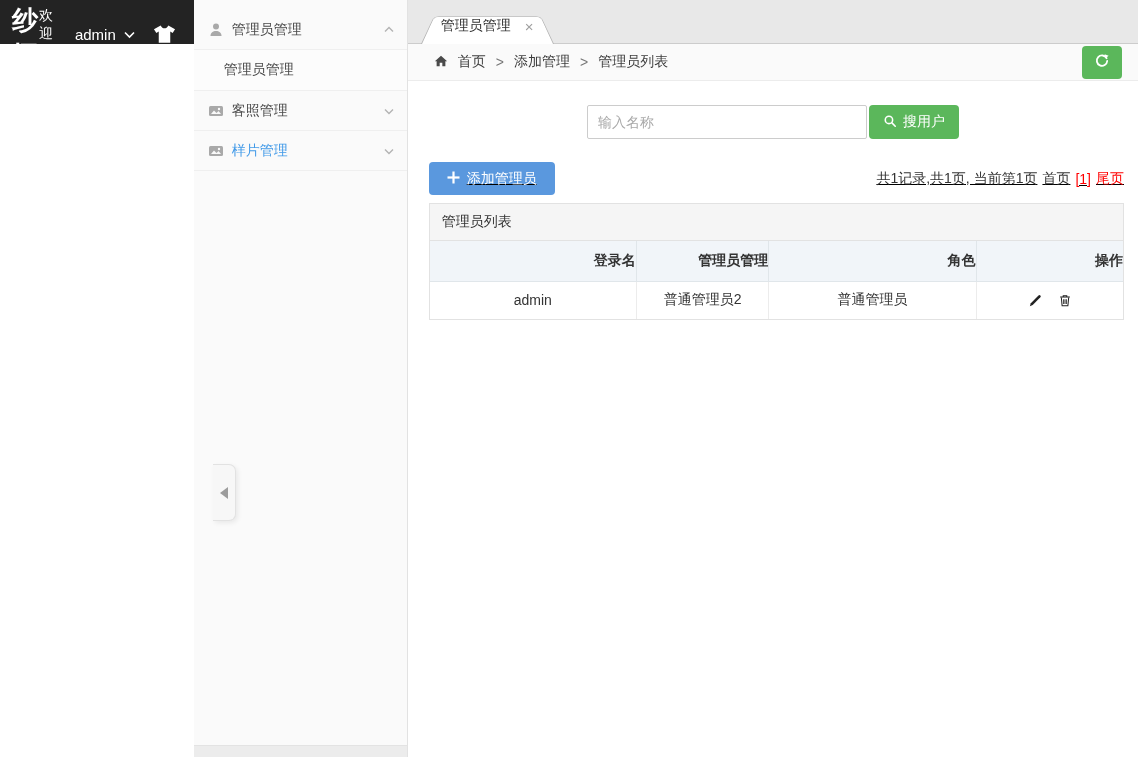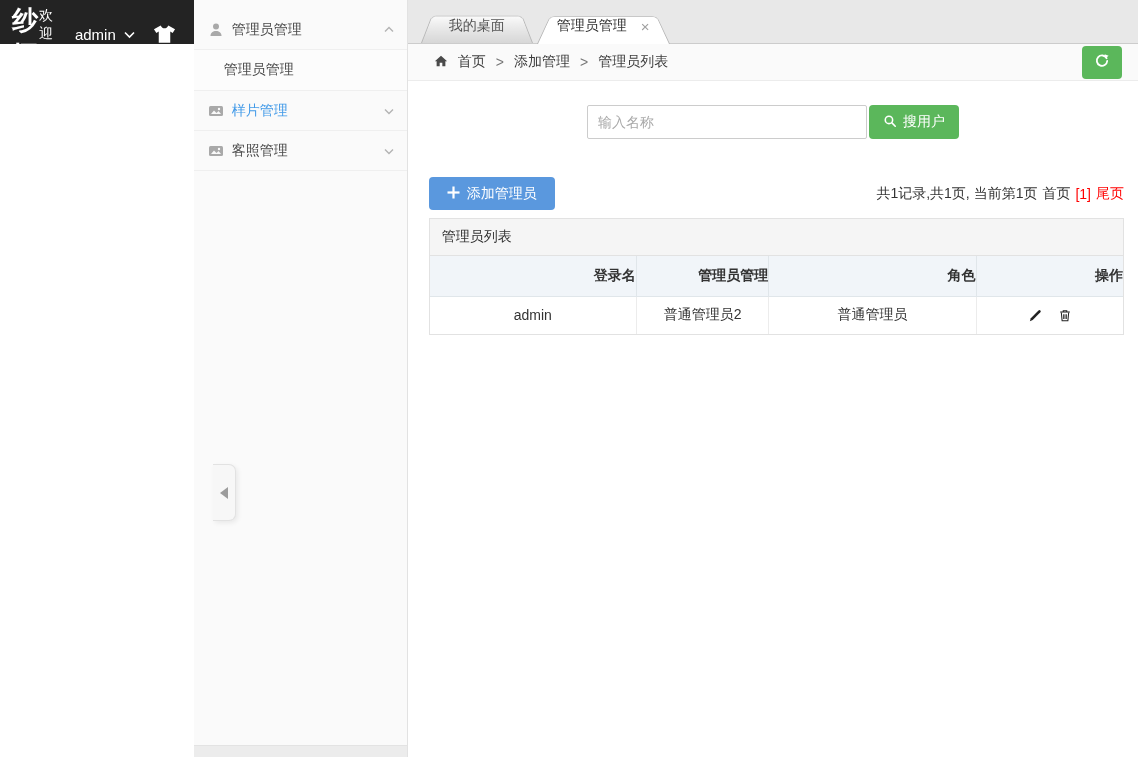--- a/index.html
+++ b/index.html
@@ -157,9 +157,6 @@
     <main class="content">
 
       <div class="tabbar">
-        <div class="tab">
-          <span>我的桌面</span>
-        </div>
         <div class="tab active">
           <span>管理员管理</span>
           <span class="tab-close"></span>

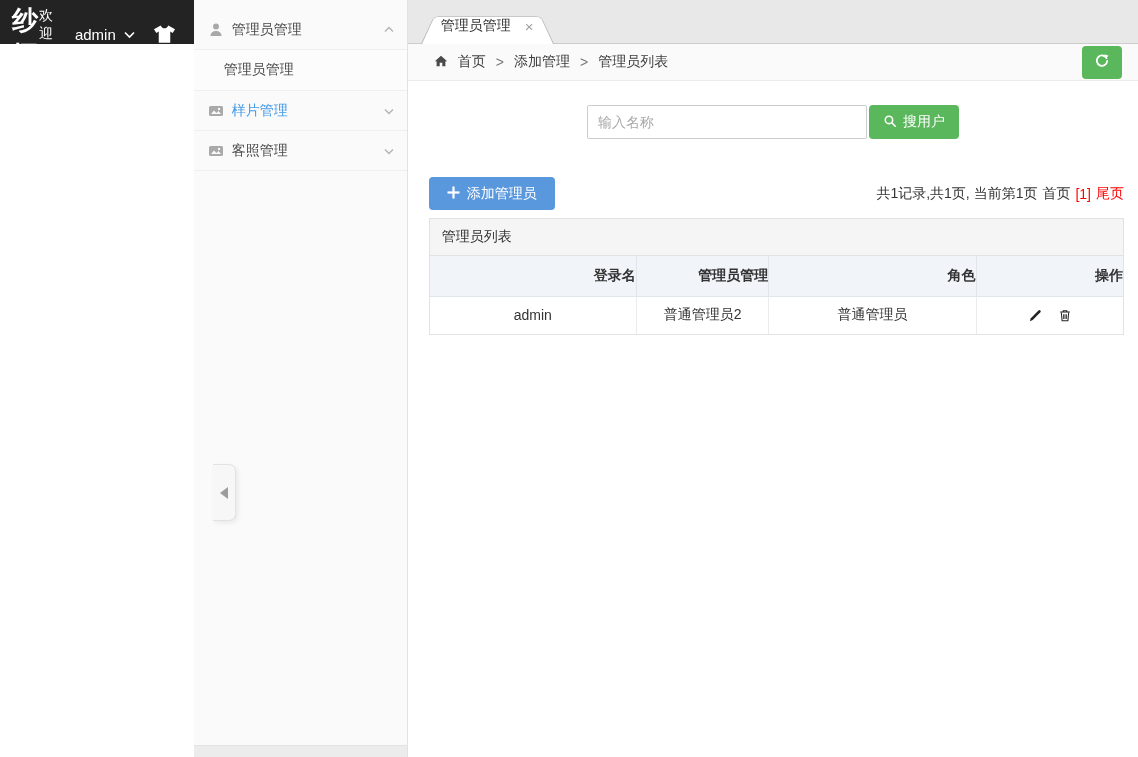--- a/index.html
+++ b/index.html
@@ -121,6 +121,21 @@
       <div class="menu-sub">
         <span>管理员管理</span>
       </div>
+      <div class="menu-item">
+        <span class="mi-icon">
+          <svg width="16" height="16" viewBox="0 0 16 16">
+              <rect x="1" y="3" width="14" height="10" rx="1.5" fill="#a9a9a9"></rect>
+              <path d="M3 11 L6 7.5 L8.5 10 L10.5 8 L13 11 Z" fill="#fafafa"></path>
+              <circle cx="11" cy="6" r="1.2" fill="#fafafa"></circle>
+            </svg>
+        </span>
+        <span class="mi-label">客照管理</span>
+        <span class="mi-caret">
+          <svg width="12" height="12" viewBox="0 0 12 12">
+              <path d="M2 4.5 L6 8.5 L10 4.5" fill="none" stroke="#b3b3b3" stroke-width="1.4"></path>
+            </svg>
+        </span>
+      </div>
       <div class="menu-item current">
         <span class="mi-icon">
           <svg width="16" height="16" viewBox="0 0 16 16">
@@ -130,21 +145,6 @@
             </svg>
         </span>
         <span class="mi-label">样片管理</span>
-        <span class="mi-caret">
-          <svg width="12" height="12" viewBox="0 0 12 12">
-              <path d="M2 4.5 L6 8.5 L10 4.5" fill="none" stroke="#b3b3b3" stroke-width="1.4"></path>
-            </svg>
-        </span>
-      </div>
-      <div class="menu-item">
-        <span class="mi-icon">
-          <svg width="16" height="16" viewBox="0 0 16 16">
-              <rect x="1" y="3" width="14" height="10" rx="1.5" fill="#a9a9a9"></rect>
-              <path d="M3 11 L6 7.5 L8.5 10 L10.5 8 L13 11 Z" fill="#fafafa"></path>
-              <circle cx="11" cy="6" r="1.2" fill="#fafafa"></circle>
-            </svg>
-        </span>
-        <span class="mi-label">客照管理</span>
         <span class="mi-caret">
           <svg width="12" height="12" viewBox="0 0 12 12">
               <path d="M2 4.5 L6 8.5 L10 4.5" fill="none" stroke="#b3b3b3" stroke-width="1.4"></path>

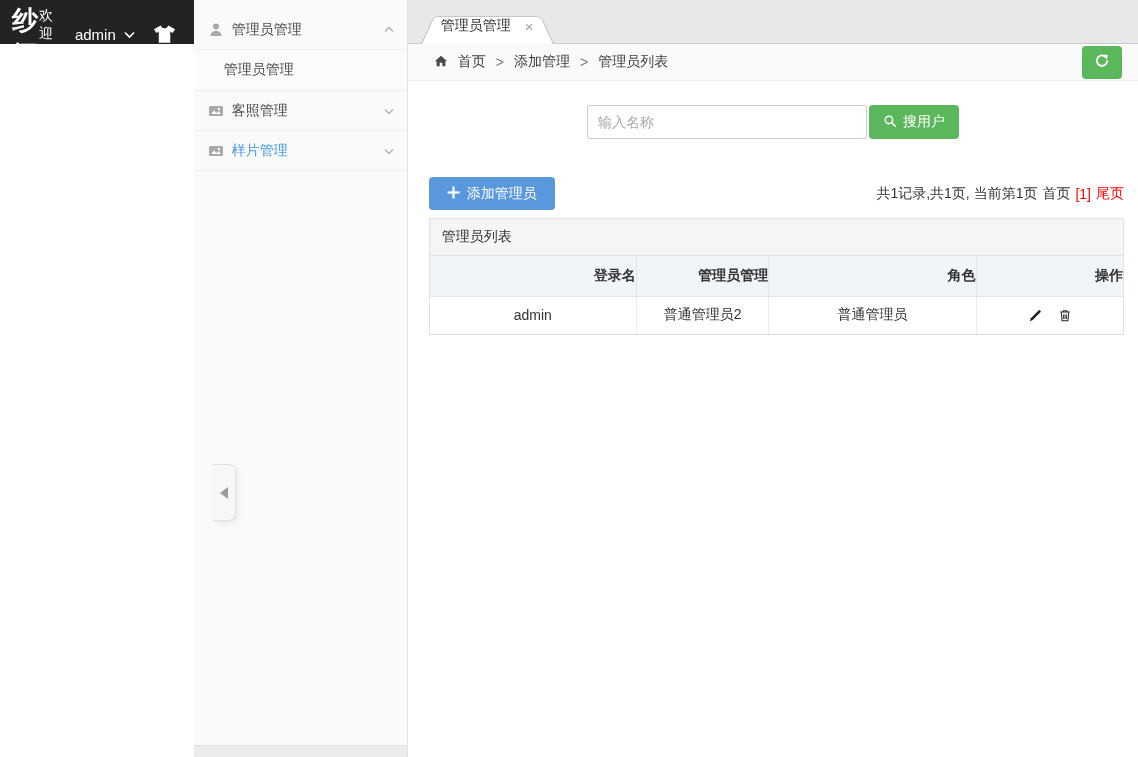--- a/index.html
+++ b/index.html
@@ -59,7 +59,7 @@
   .search-input::placeholder { color:#a9a9a9; }
   .search-btn { height:34px; margin-left:2px; padding:0 14px; background:#5bb75b; border:none; border-radius:4px; color:#fff; font-size:14px; display:flex; align-items:center; gap:6px; cursor:pointer; font-family:"Liberation Sans", sans-serif; }
 
-  .toolbar-row { margin:38px 14px 0 21px; display:flex; justify-content:space-between; align-items:center; }
+  .toolbar-row { margin:23px 14px 0 21px; display:flex; justify-content:space-between; align-items:center;text-decoration:underline; }
   .add-btn { height:33px; padding:0 18px; background:#5a98de; border:none; border-radius:4px; color:#fff; font-size:14px; display:flex; align-items:center; gap:7px; cursor:pointer; font-family:"Liberation Sans", sans-serif; }
   .pagination { font-size:14px; color:#333; display:flex; gap:5px; align-items:center; }
   .pagination .pg-red { color:#ff0000; cursor:pointer; }

